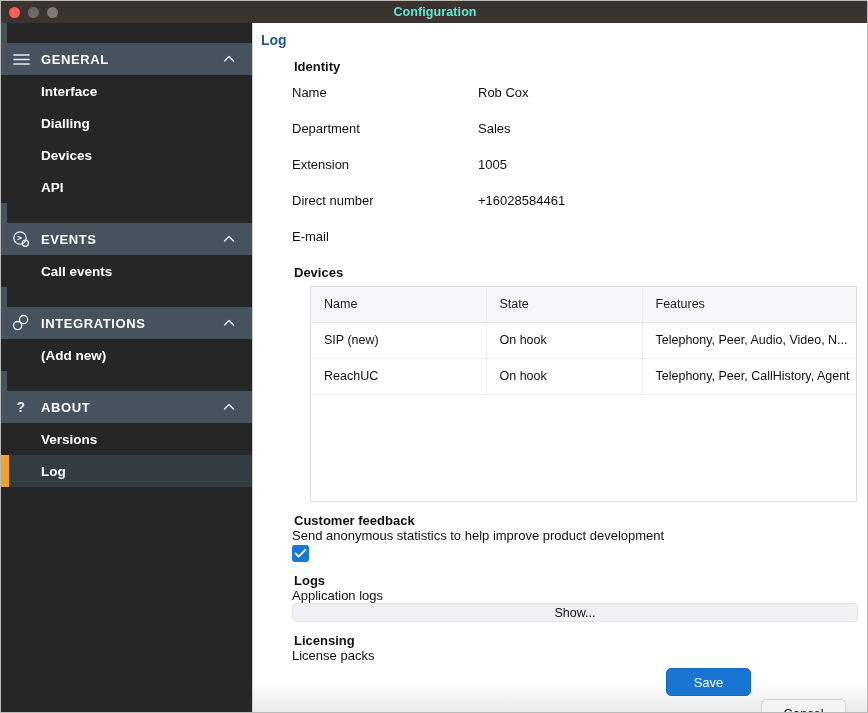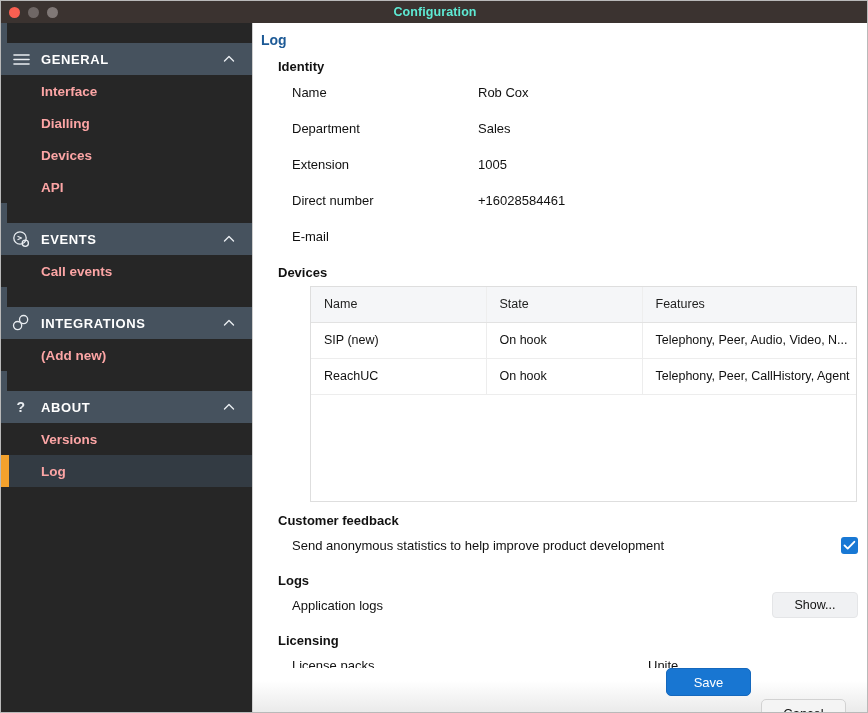--- a/index.html
+++ b/index.html
@@ -171,7 +171,7 @@
     color: #111111;
     font-size: 13px;
     font-weight: bold;
-    margin: 11px 0 0 25px;
+    margin: 11px 0 0 41px;
   }
   .kv-row {
     display: flex;

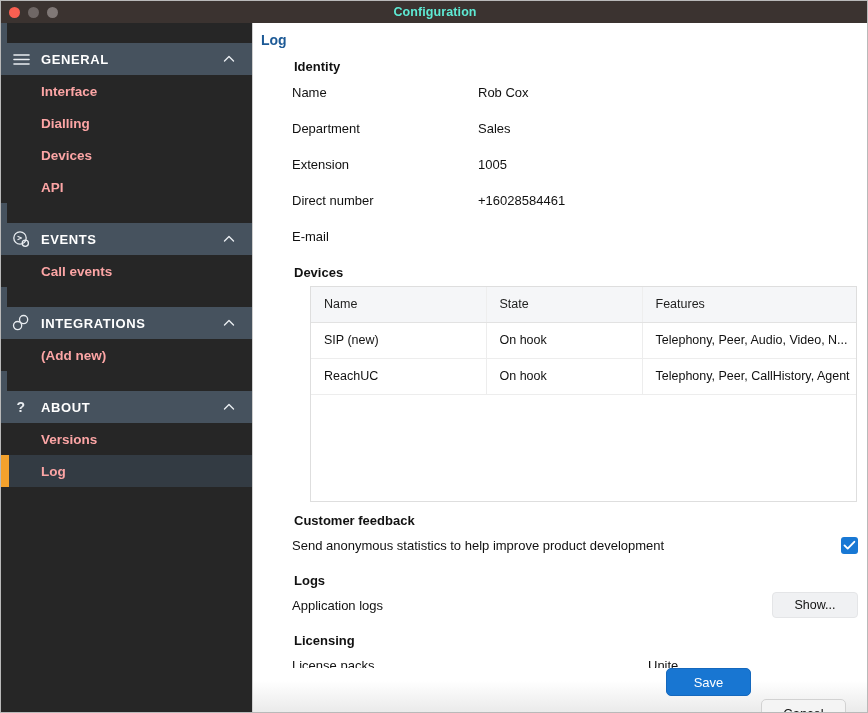--- a/index.html
+++ b/index.html
@@ -118,7 +118,7 @@
     background: #262626;
     display: flex;
     align-items: center;
-    color: #fca5a5;
+    color: #ffffff;
     font-size: 13.5px;
     font-weight: bold;
     box-sizing: border-box;

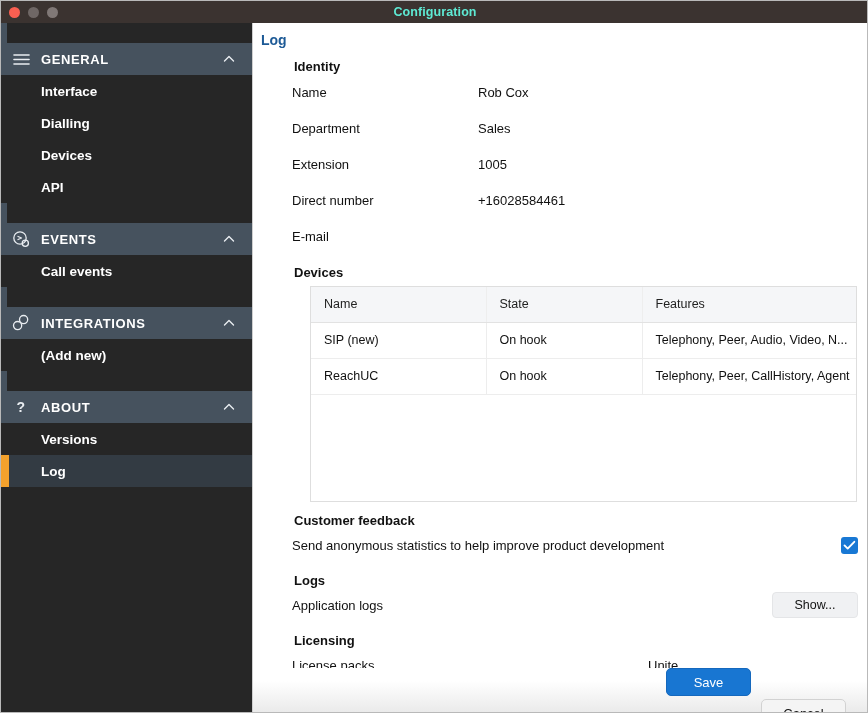--- a/index.html
+++ b/index.html
@@ -236,11 +236,11 @@
   
   .opt-row {
     display: flex;
-    align-items: center;
     height: 34px;
     padding-left: 39px;
     padding-right: 11px;
     box-sizing: border-box;
+    flex-direction: column;
   }
   .opt-label {
     flex: 1;

